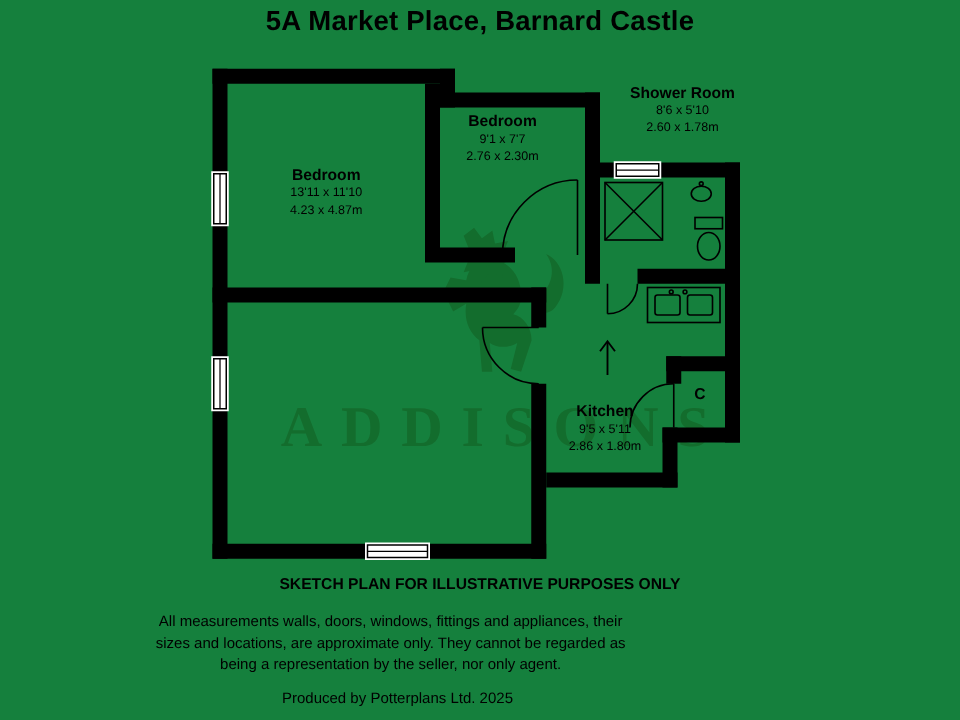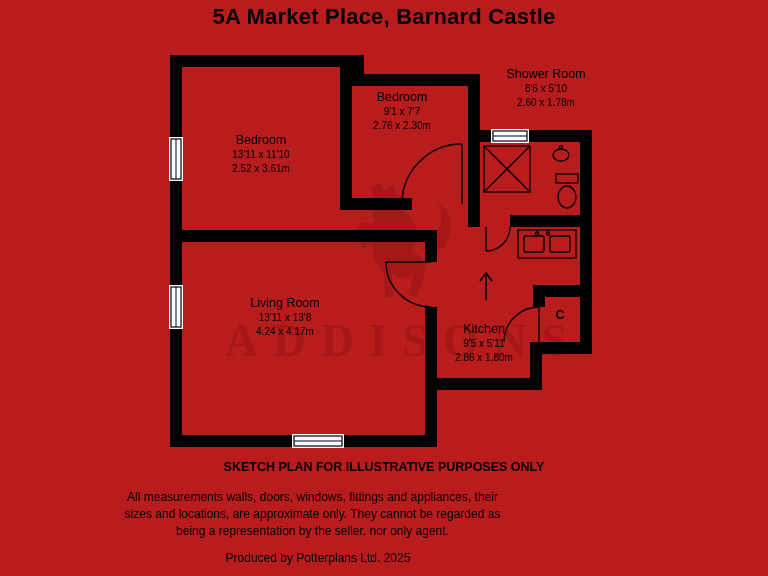--- a/index.html
+++ b/index.html
@@ -4,7 +4,7 @@
 <style>
   html,body{margin:0;padding:0;background:#ffffff;}
   .page{
-    position:relative;width:768px;height:576px;background:#b91c1c;overflow:hidden;
+    position:relative;width:768px;height:576px;background:#15803d;overflow:hidden;
     font-family:"Liberation Sans",sans-serif;color:#000;
   }
   .title{

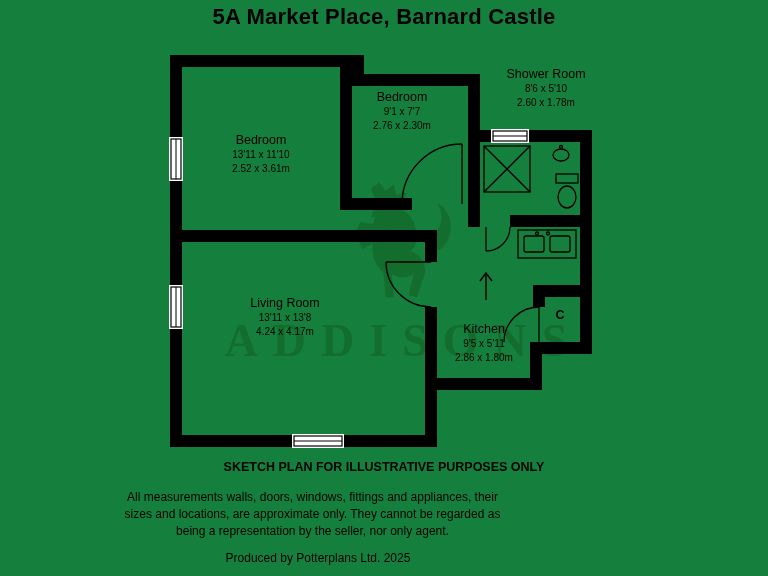--- a/index.html
+++ b/index.html
@@ -16,7 +16,7 @@
     position:absolute;transform:translateX(-50%);text-align:center;
     line-height:14.5px;white-space:nowrap;
   }
-  .room-label .rname{font-size:12.5px;font-weight:normal;display:block;}
+  .room-label .rname{font-size:12.5px;font-weight:bold;display:block;}
   .room-label .rdim{font-size:10px;display:block;}
   .cup-label{
     position:absolute;transform:translateX(-50%);

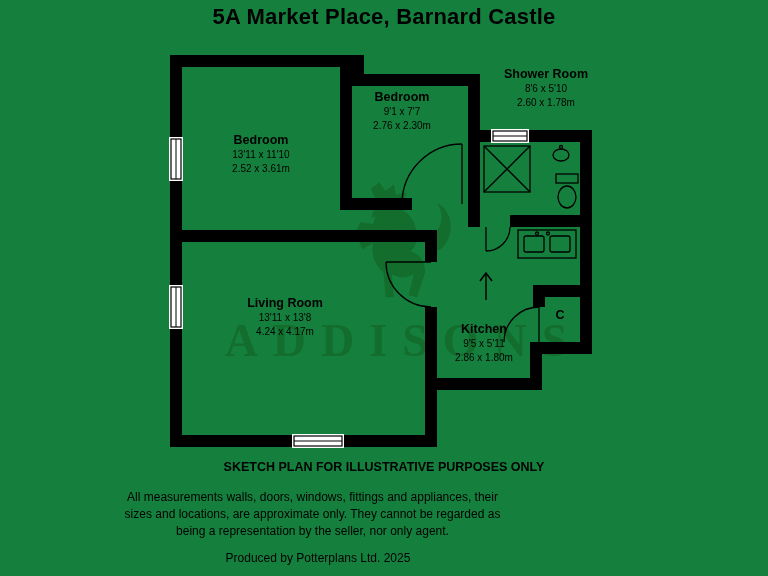--- a/index.html
+++ b/index.html
@@ -151,7 +151,7 @@
   <div class="room-label" style="left:261px;top:133px;">
     <span class="rname">Bedroom</span>
     <span class="rdim">13'11 x 11'10</span>
-    <span class="rdim">2.52 x 3.61m</span>
+    <span class="rdim">4.23 x 4.87m</span>
   </div>
 
   <div class="room-label" style="left:402px;top:90px;">

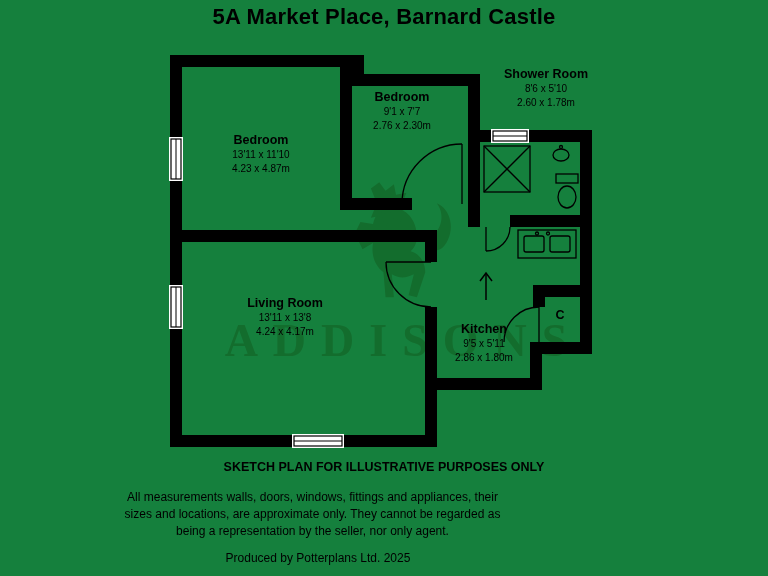--- a/index.html
+++ b/index.html
@@ -166,11 +166,6 @@
     <span class="rdim">2.60 x 1.78m</span>
   </div>
 
-  <div class="room-label" style="left:285px;top:296px;">
-    <span class="rname">Living Room</span>
-    <span class="rdim">13'11 x 13'8</span>
-    <span class="rdim">4.24 x 4.17m</span>
-  </div>
 
   <div class="room-label" style="left:484px;top:322px;">
     <span class="rname">Kitchen</span>

